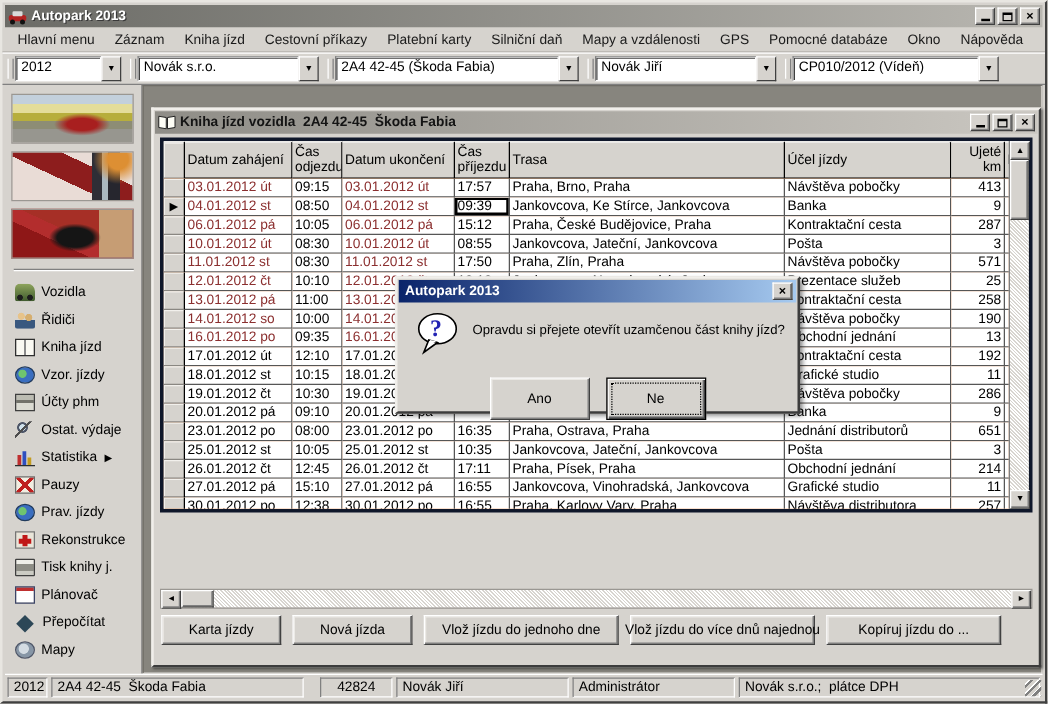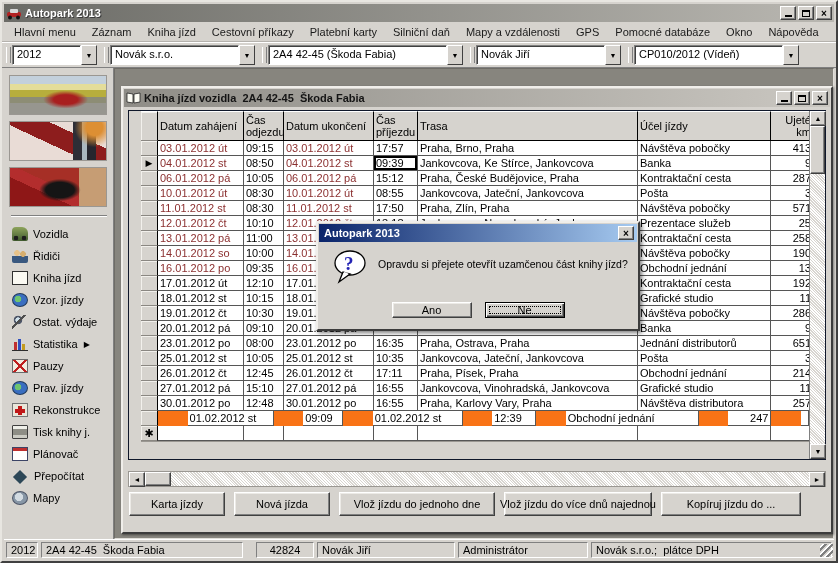--- a/index.html
+++ b/index.html
@@ -65,7 +65,7 @@
   .child-titlebar .t-text { flex:1; margin-left:3px; white-space:pre; }
 
   
-  .table-wrap { position:absolute; left:5px; top:22px; width:698px; height:350px; display:flex; border:1px solid #0f172a; background:#d6d3ce;padding-left:12px; }
+  .table-wrap { position:absolute; left:5px; top:22px; width:698px; height:300px; display:flex; border:3px solid #0f172a; background:#d6d3ce; }
   .grid-col { width:682px; display:flex; flex-direction:column; background:#d6d3ce; overflow:hidden; }
   .t-head { display:flex; height:30px; background:#d6d3ce; flex:none; }
   .h-cell { border-right:1px solid #000; border-bottom:1px solid #000; border-top:1px solid #fff; padding:1px 2px; display:flex; align-items:center; line-height:12px; overflow:hidden; background:#d6d3ce; }

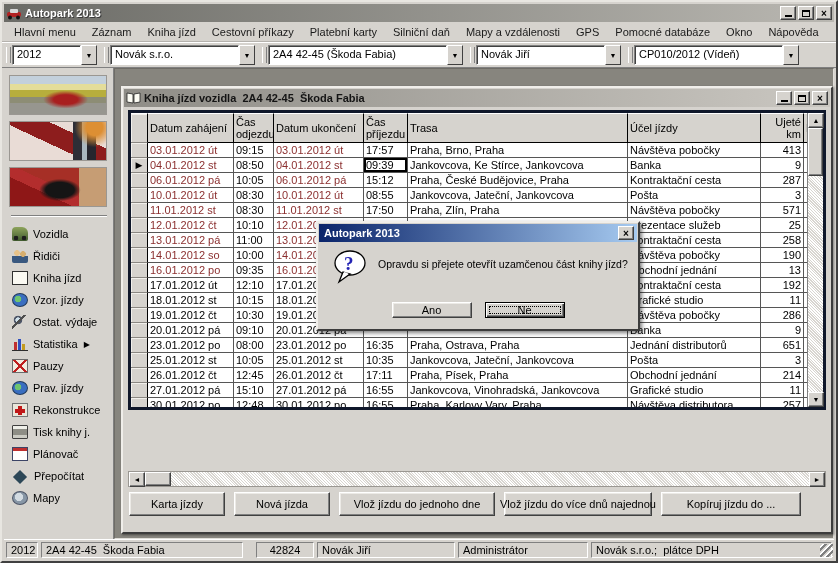--- a/index.html
+++ b/index.html
@@ -239,6 +239,11 @@
             <span class="nav-suffix"></span>
           </div>
 
+          <div class="nav-item">
+            <span class="nav-icon register-icon"></span>
+            <span>Účty phm</span>
+            <span class="nav-suffix"></span>
+          </div>
 
           <div class="nav-item">
             <span class="nav-icon magnifier-icon"></span>

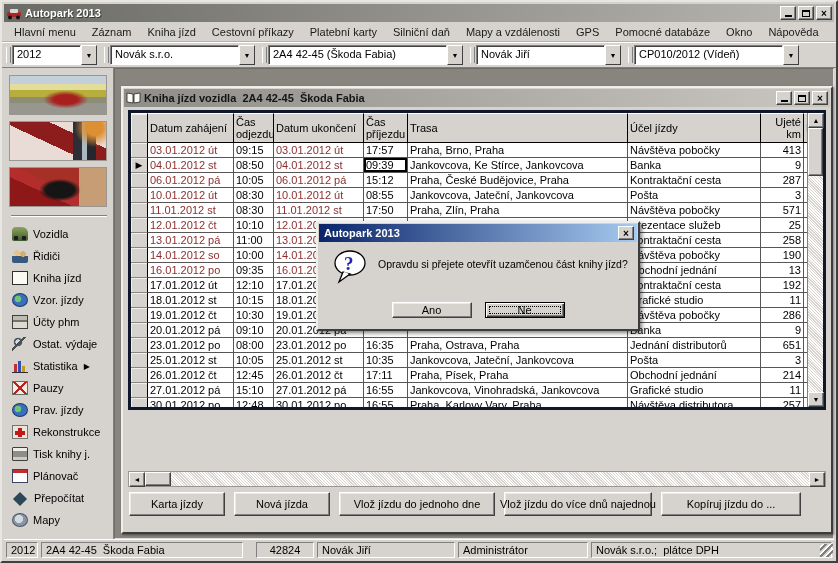--- a/index.html
+++ b/index.html
@@ -124,7 +124,7 @@
   .q-mark { position:absolute; left:12px; top:4px; font-family:"Liberation Serif", serif; font-weight:bold; font-size:19px; color:#2424b4; }
   .dlg-msg { position:absolute; left:60px; top:15px; right:2px; font-size:10.5px; white-space:nowrap; overflow:hidden; }
   .dlg-btns { position:absolute; left:0; top:79px; width:100%; display:flex; justify-content:center; gap:13px; }
-  .dlg-btn { width:80px; height:16px; }
+  .dlg-btn { width:80px; height:34px; }
   .dlg-btn.default-btn { border:1px solid #000; box-shadow:inset 1px 1px 0 #fff, inset -1px -1px 0 #404040, inset -2px -2px 0 #808080; outline:1px dotted #000; outline-offset:-5px; }
 </style>
 </head>

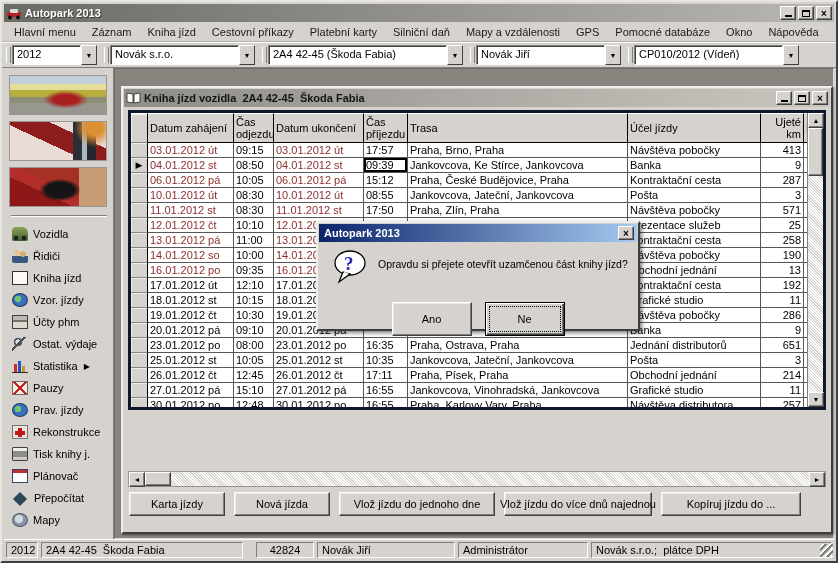--- a/index.html
+++ b/index.html
@@ -545,7 +545,7 @@
                 <div class="t-row">
                   <div class="cell c-sel"></div>
                   <div class="cell c-start">30.01.2012 po</div>
-                  <div class="cell c-dep">12:48</div>
+                  <div class="cell c-dep">12:38</div>
                   <div class="cell c-end">30.01.2012 po</div>
                   <div class="cell c-arr">16:55</div>
                   <div class="cell c-route">Praha, Karlovy Vary, Praha</div>

